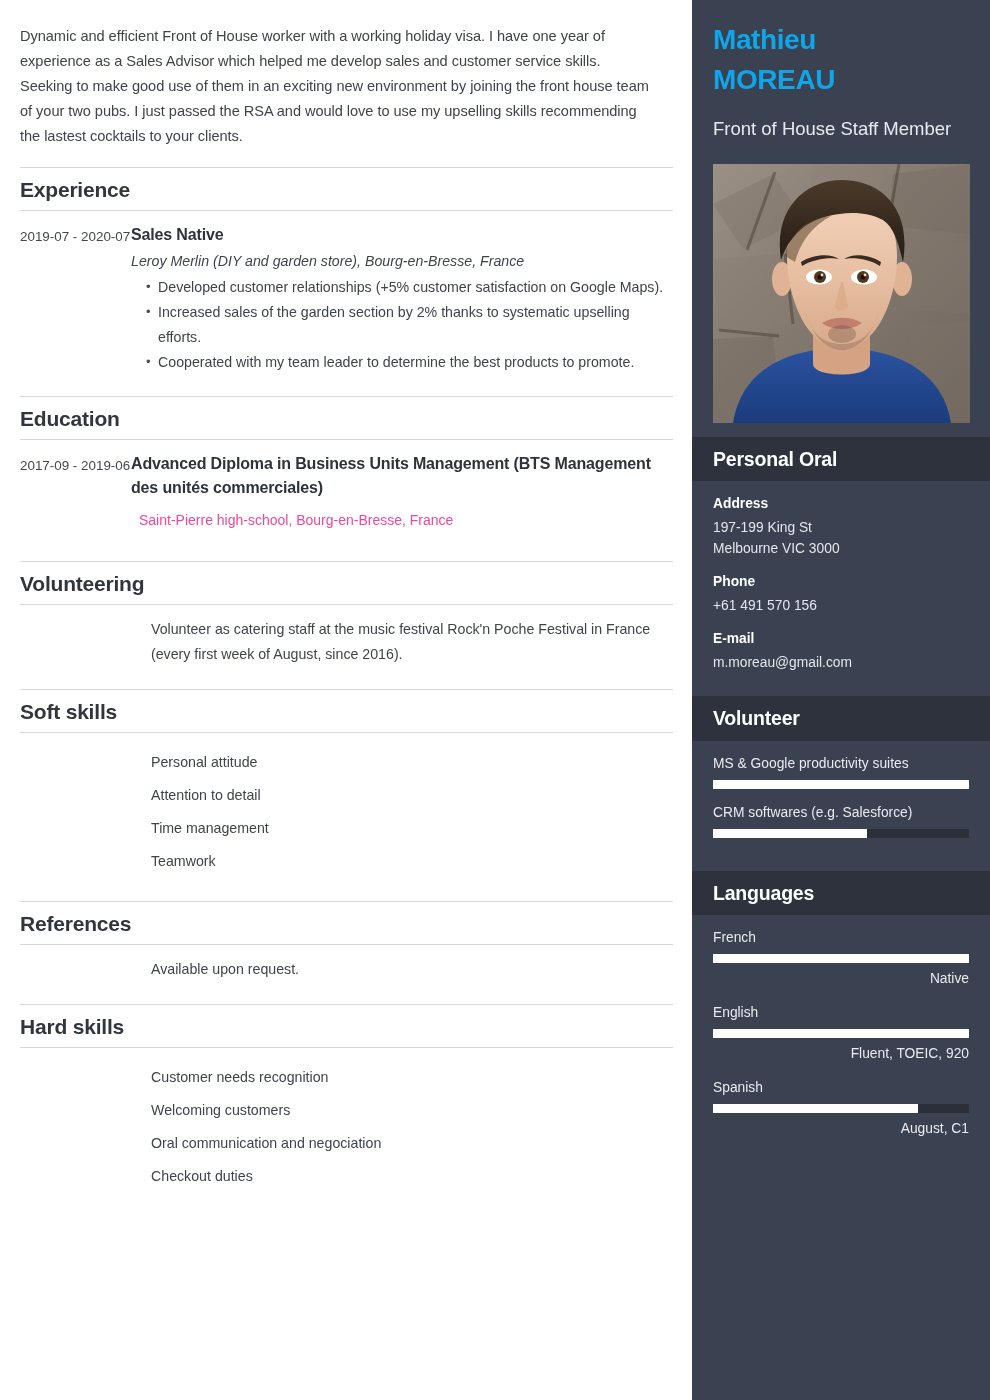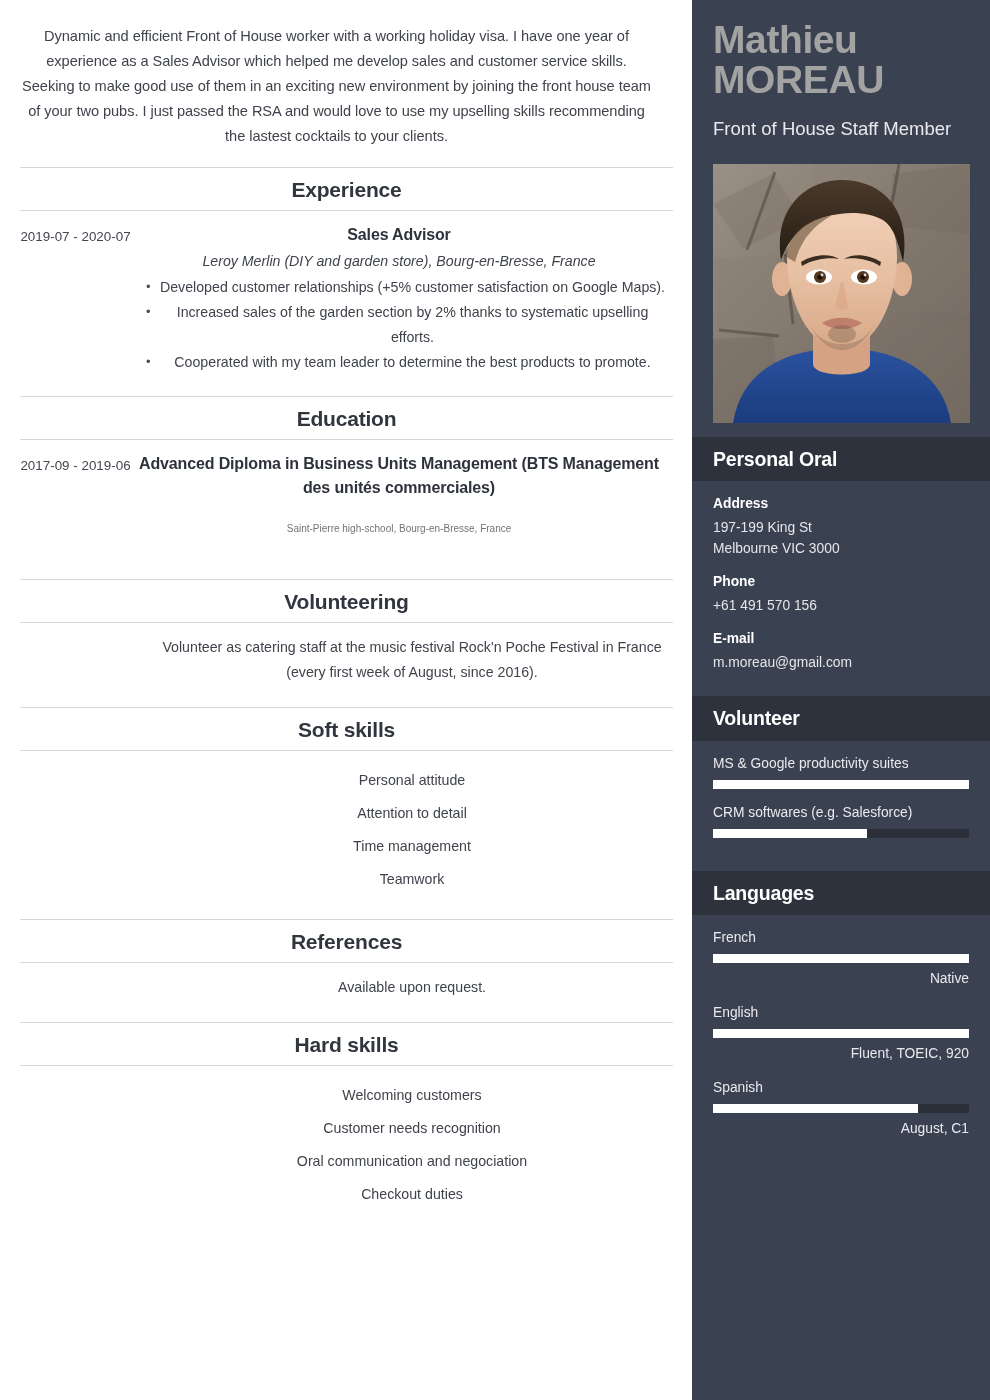--- a/index.html
+++ b/index.html
@@ -28,7 +28,6 @@
     box-sizing: border-box;
     padding: 0 19px 0 20px;
     background: #ffffff;
-    text-align: center;
   }
 
   .summary {

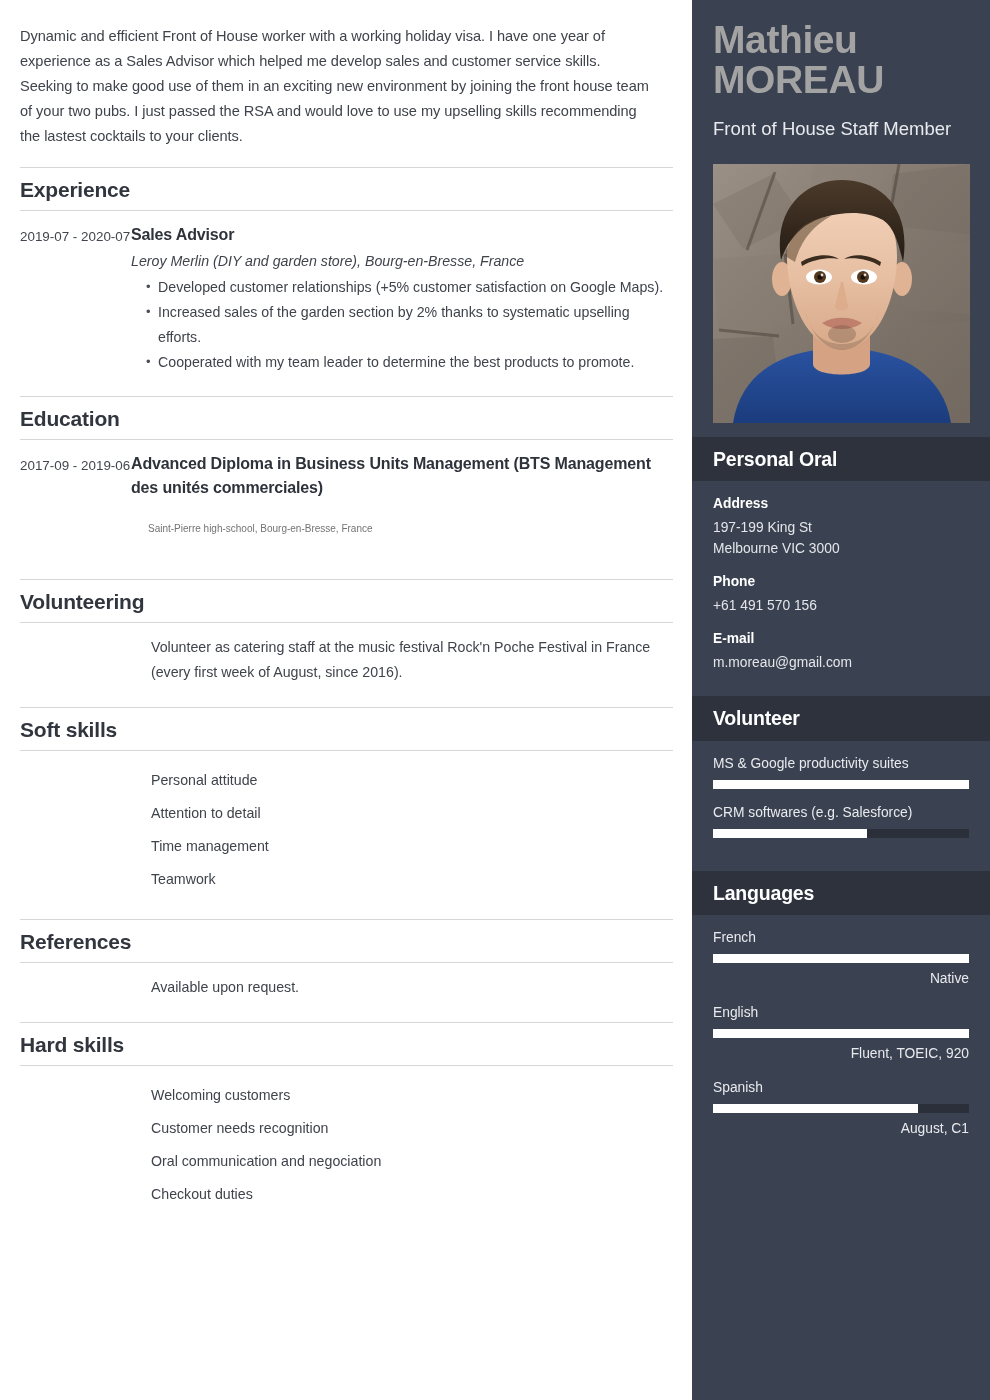--- a/index.html
+++ b/index.html
@@ -147,12 +147,12 @@
     padding: 0 21px;
   }
   .name {
-    font-size: 39px;
+    font-size: 28px;
     font-weight: bold;
     line-height: 40px;
     margin: 20px 0 16px 0;
     letter-spacing: -0.4px;
-    color: #a3a3a3;
+    color: #0ea5e9;
   }
   .job-title {
     font-size: 18.5px;

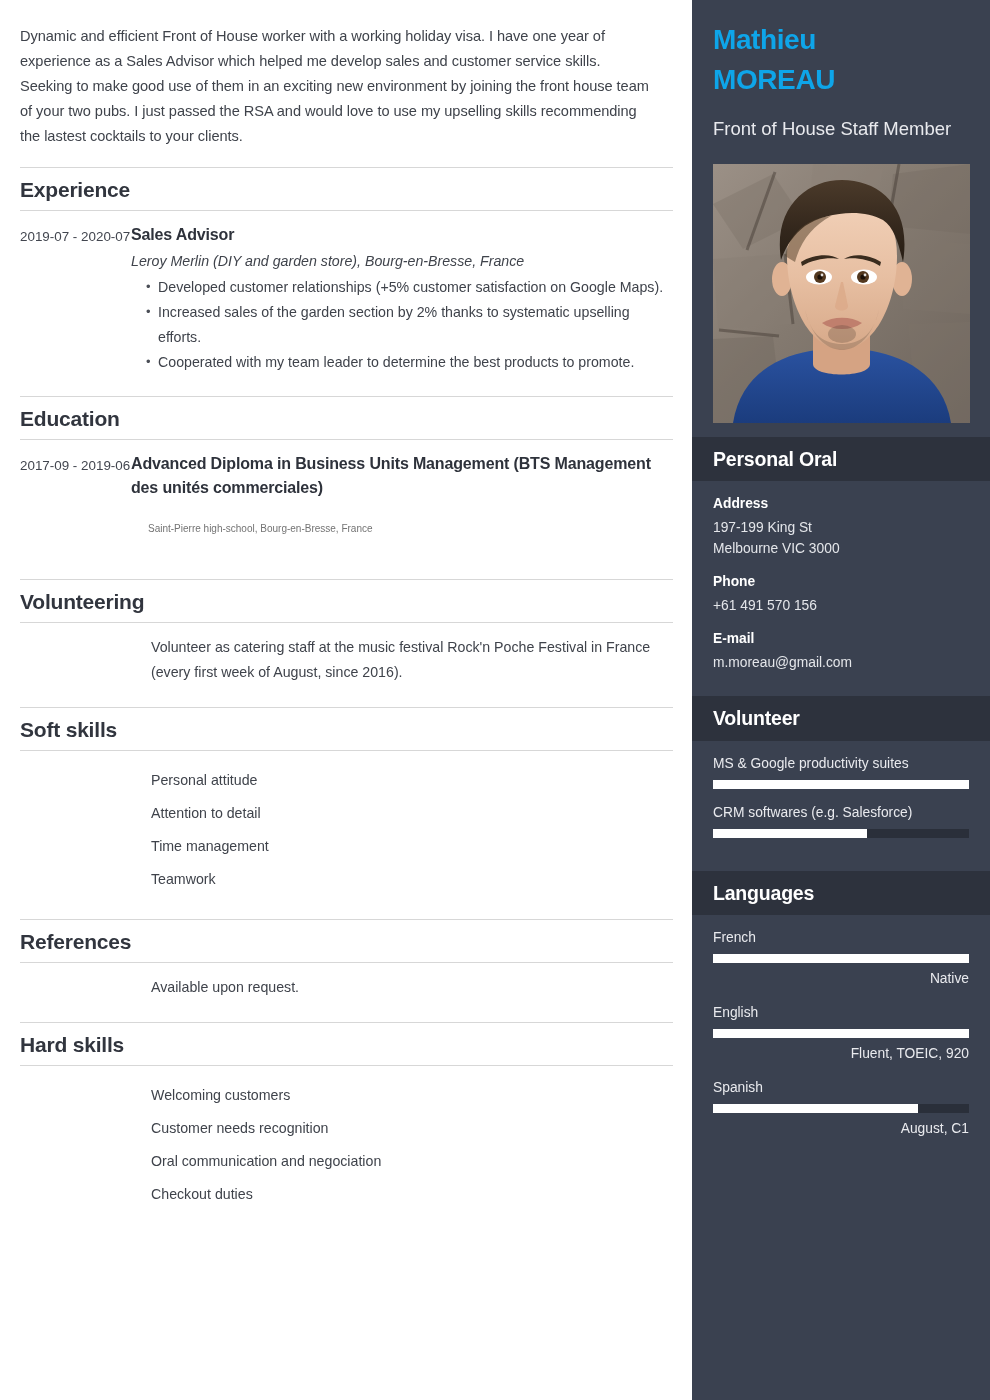--- a/index.html
+++ b/index.html
@@ -243,7 +243,7 @@
       <div class="entry">
         <div class="entry-dates">2019-07 - 2020-07</div>
         <div class="entry-body">
-          <div class="entry-title">Sales Advisor</div>
+          <div class="entry-title">Sales Native</div>
           <div class="entry-sub">Leroy Merlin (DIY and garden store), Bourg-en-Bresse, France</div>
           <ul class="bullets">
             <li>Developed customer relationships (+5% customer satisfaction on Google Maps).</li>

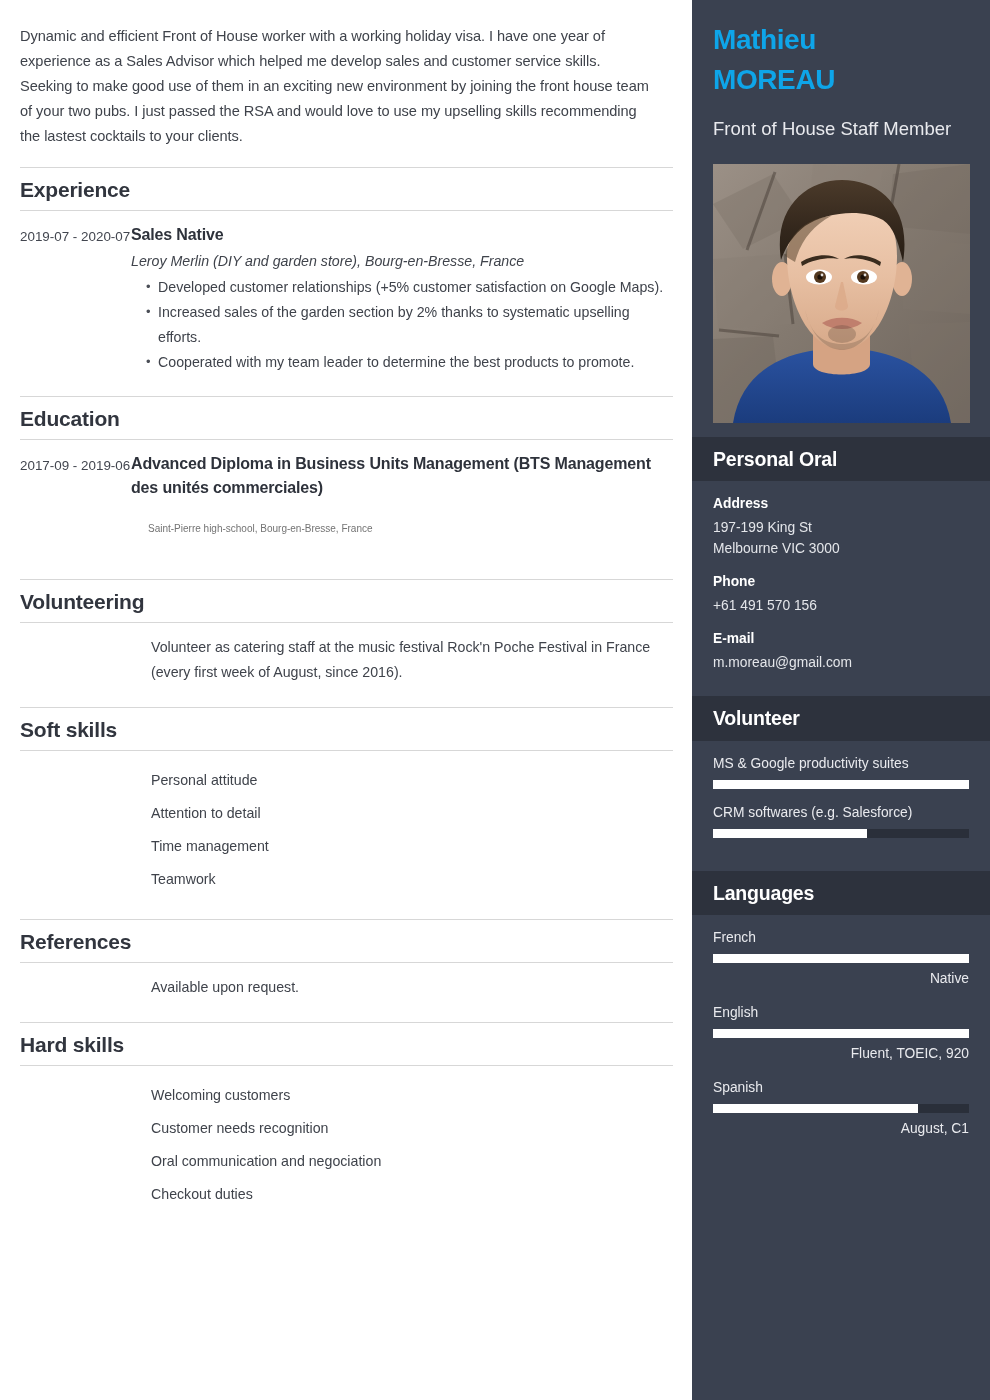--- a/index.html
+++ b/index.html
@@ -87,10 +87,10 @@
     margin: 0 0 2px 0;
   }
   .entry-plain {
-    font-size: 10px;
-    color: #737373;
+    font-size: 14px;
+    color: #ec4899;
     line-height: 24px;
-    margin: 17px;
+    margin: 8px;
   }
   ul.bullets {
     margin: 3px 0 0 0;

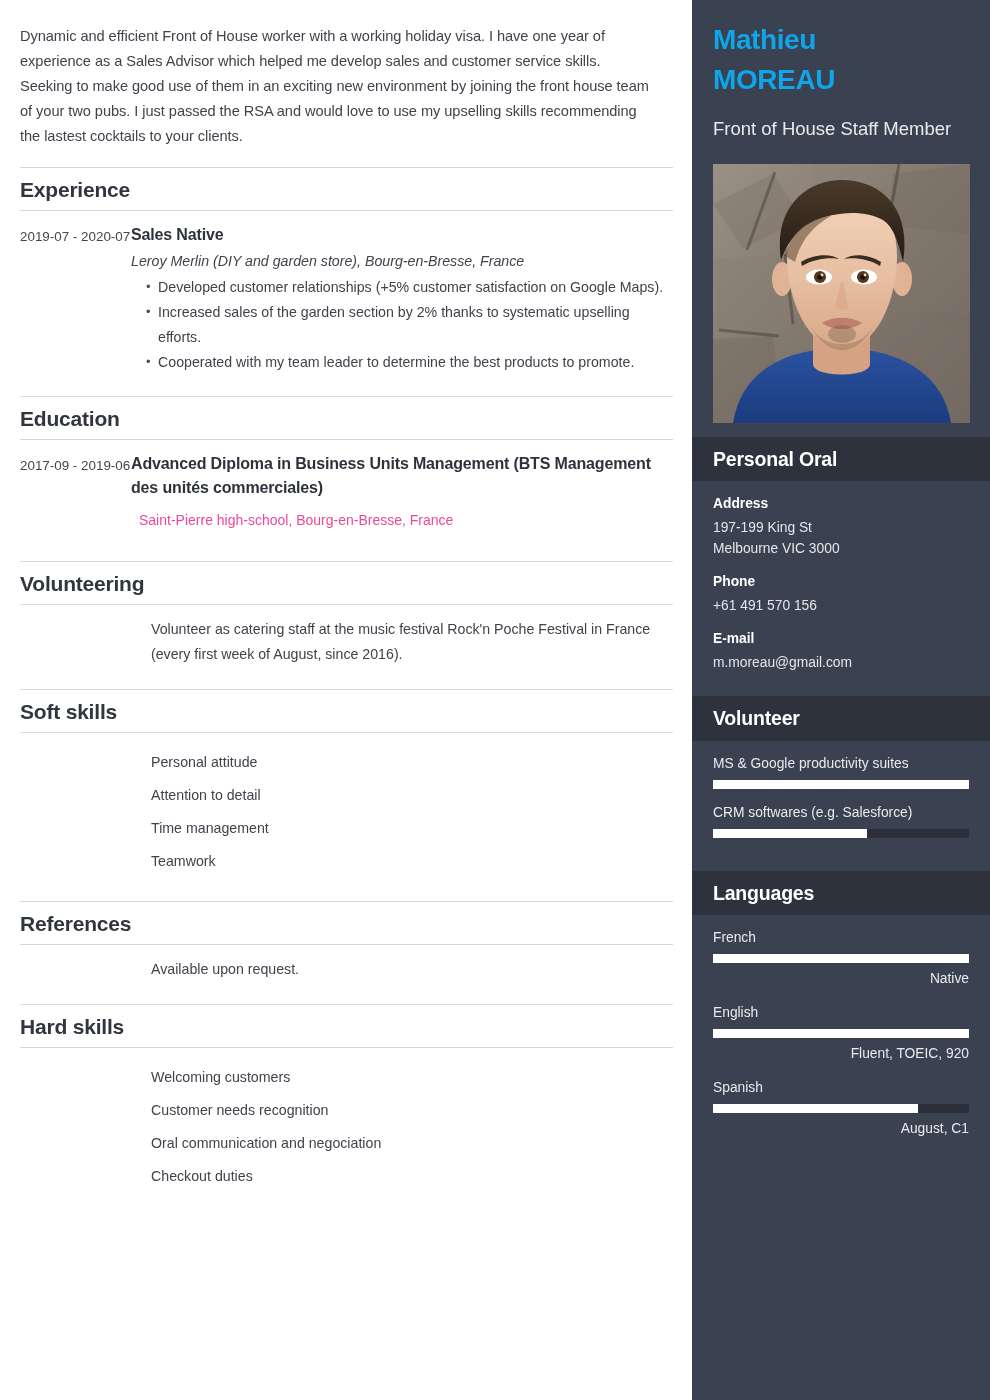--- a/index.html
+++ b/index.html
@@ -302,8 +302,8 @@
         <h2>Hard skills</h2>
       </div>
       <div class="simple-list">
+        <div class="sk">Customer needs recognition</div>
         <div class="sk">Welcoming customers</div>
-        <div class="sk">Customer needs recognition</div>
         <div class="sk">Oral communication and negociation</div>
         <div class="sk">Checkout duties</div>
       </div>

